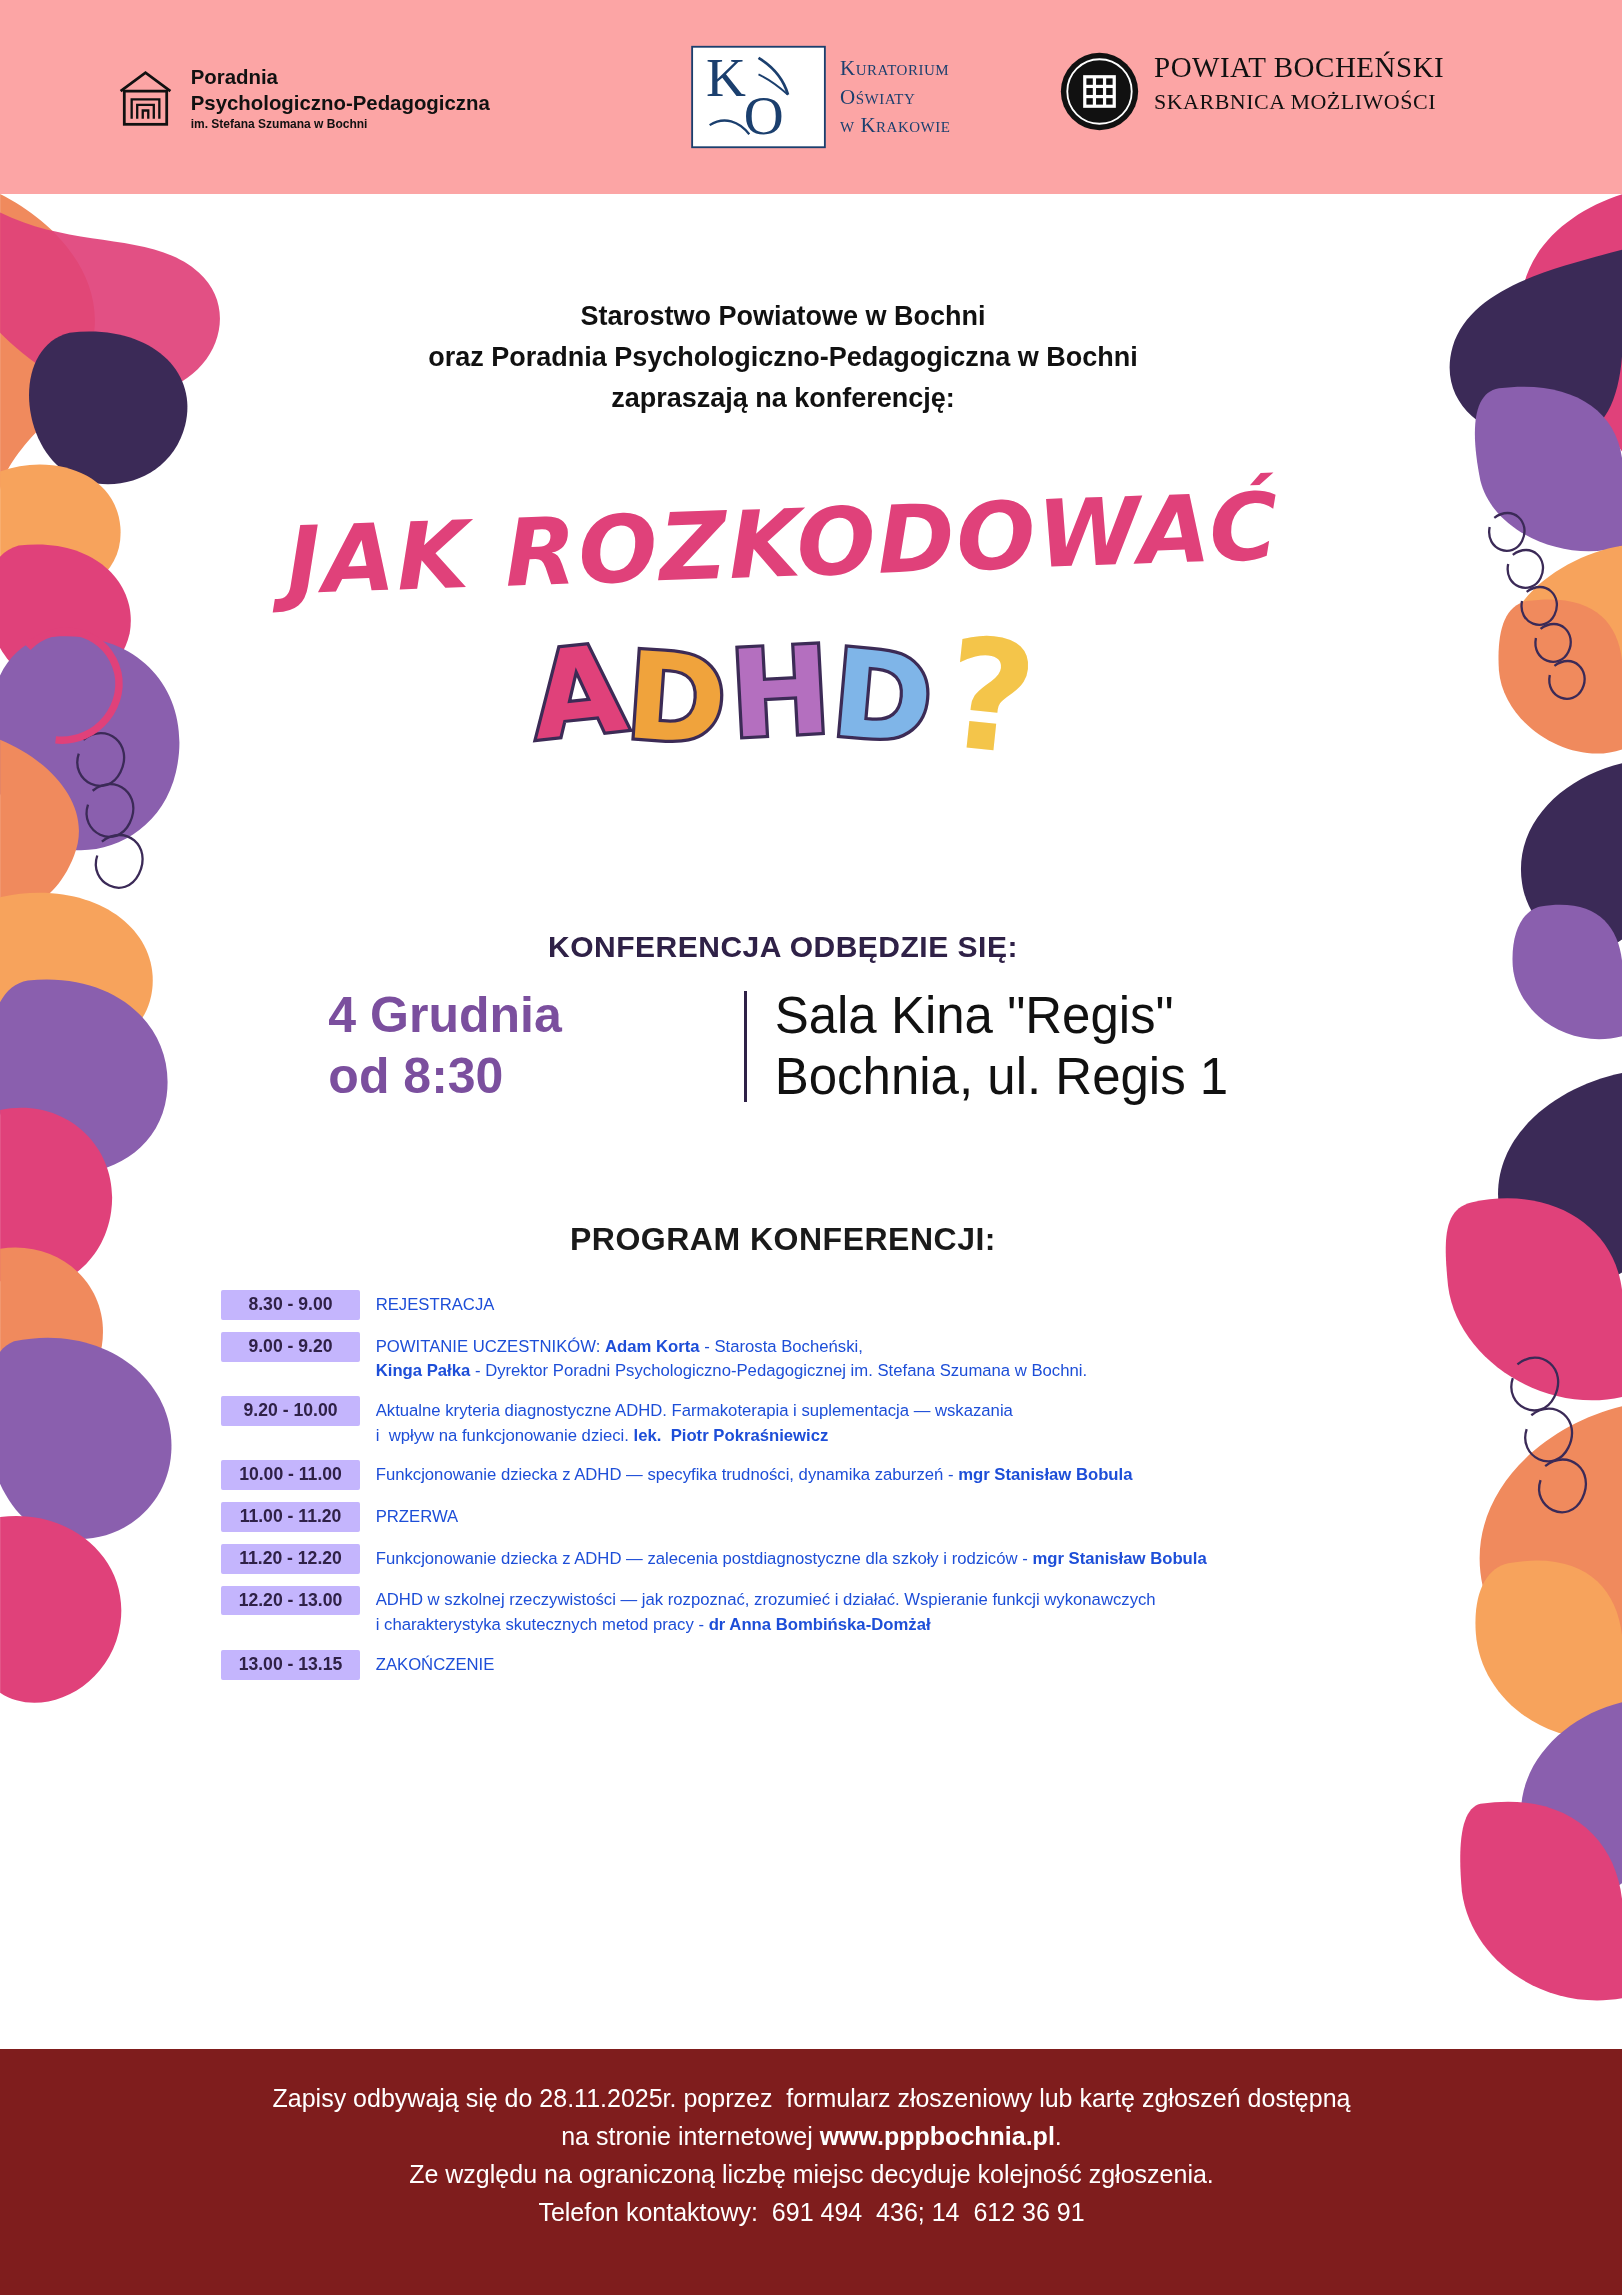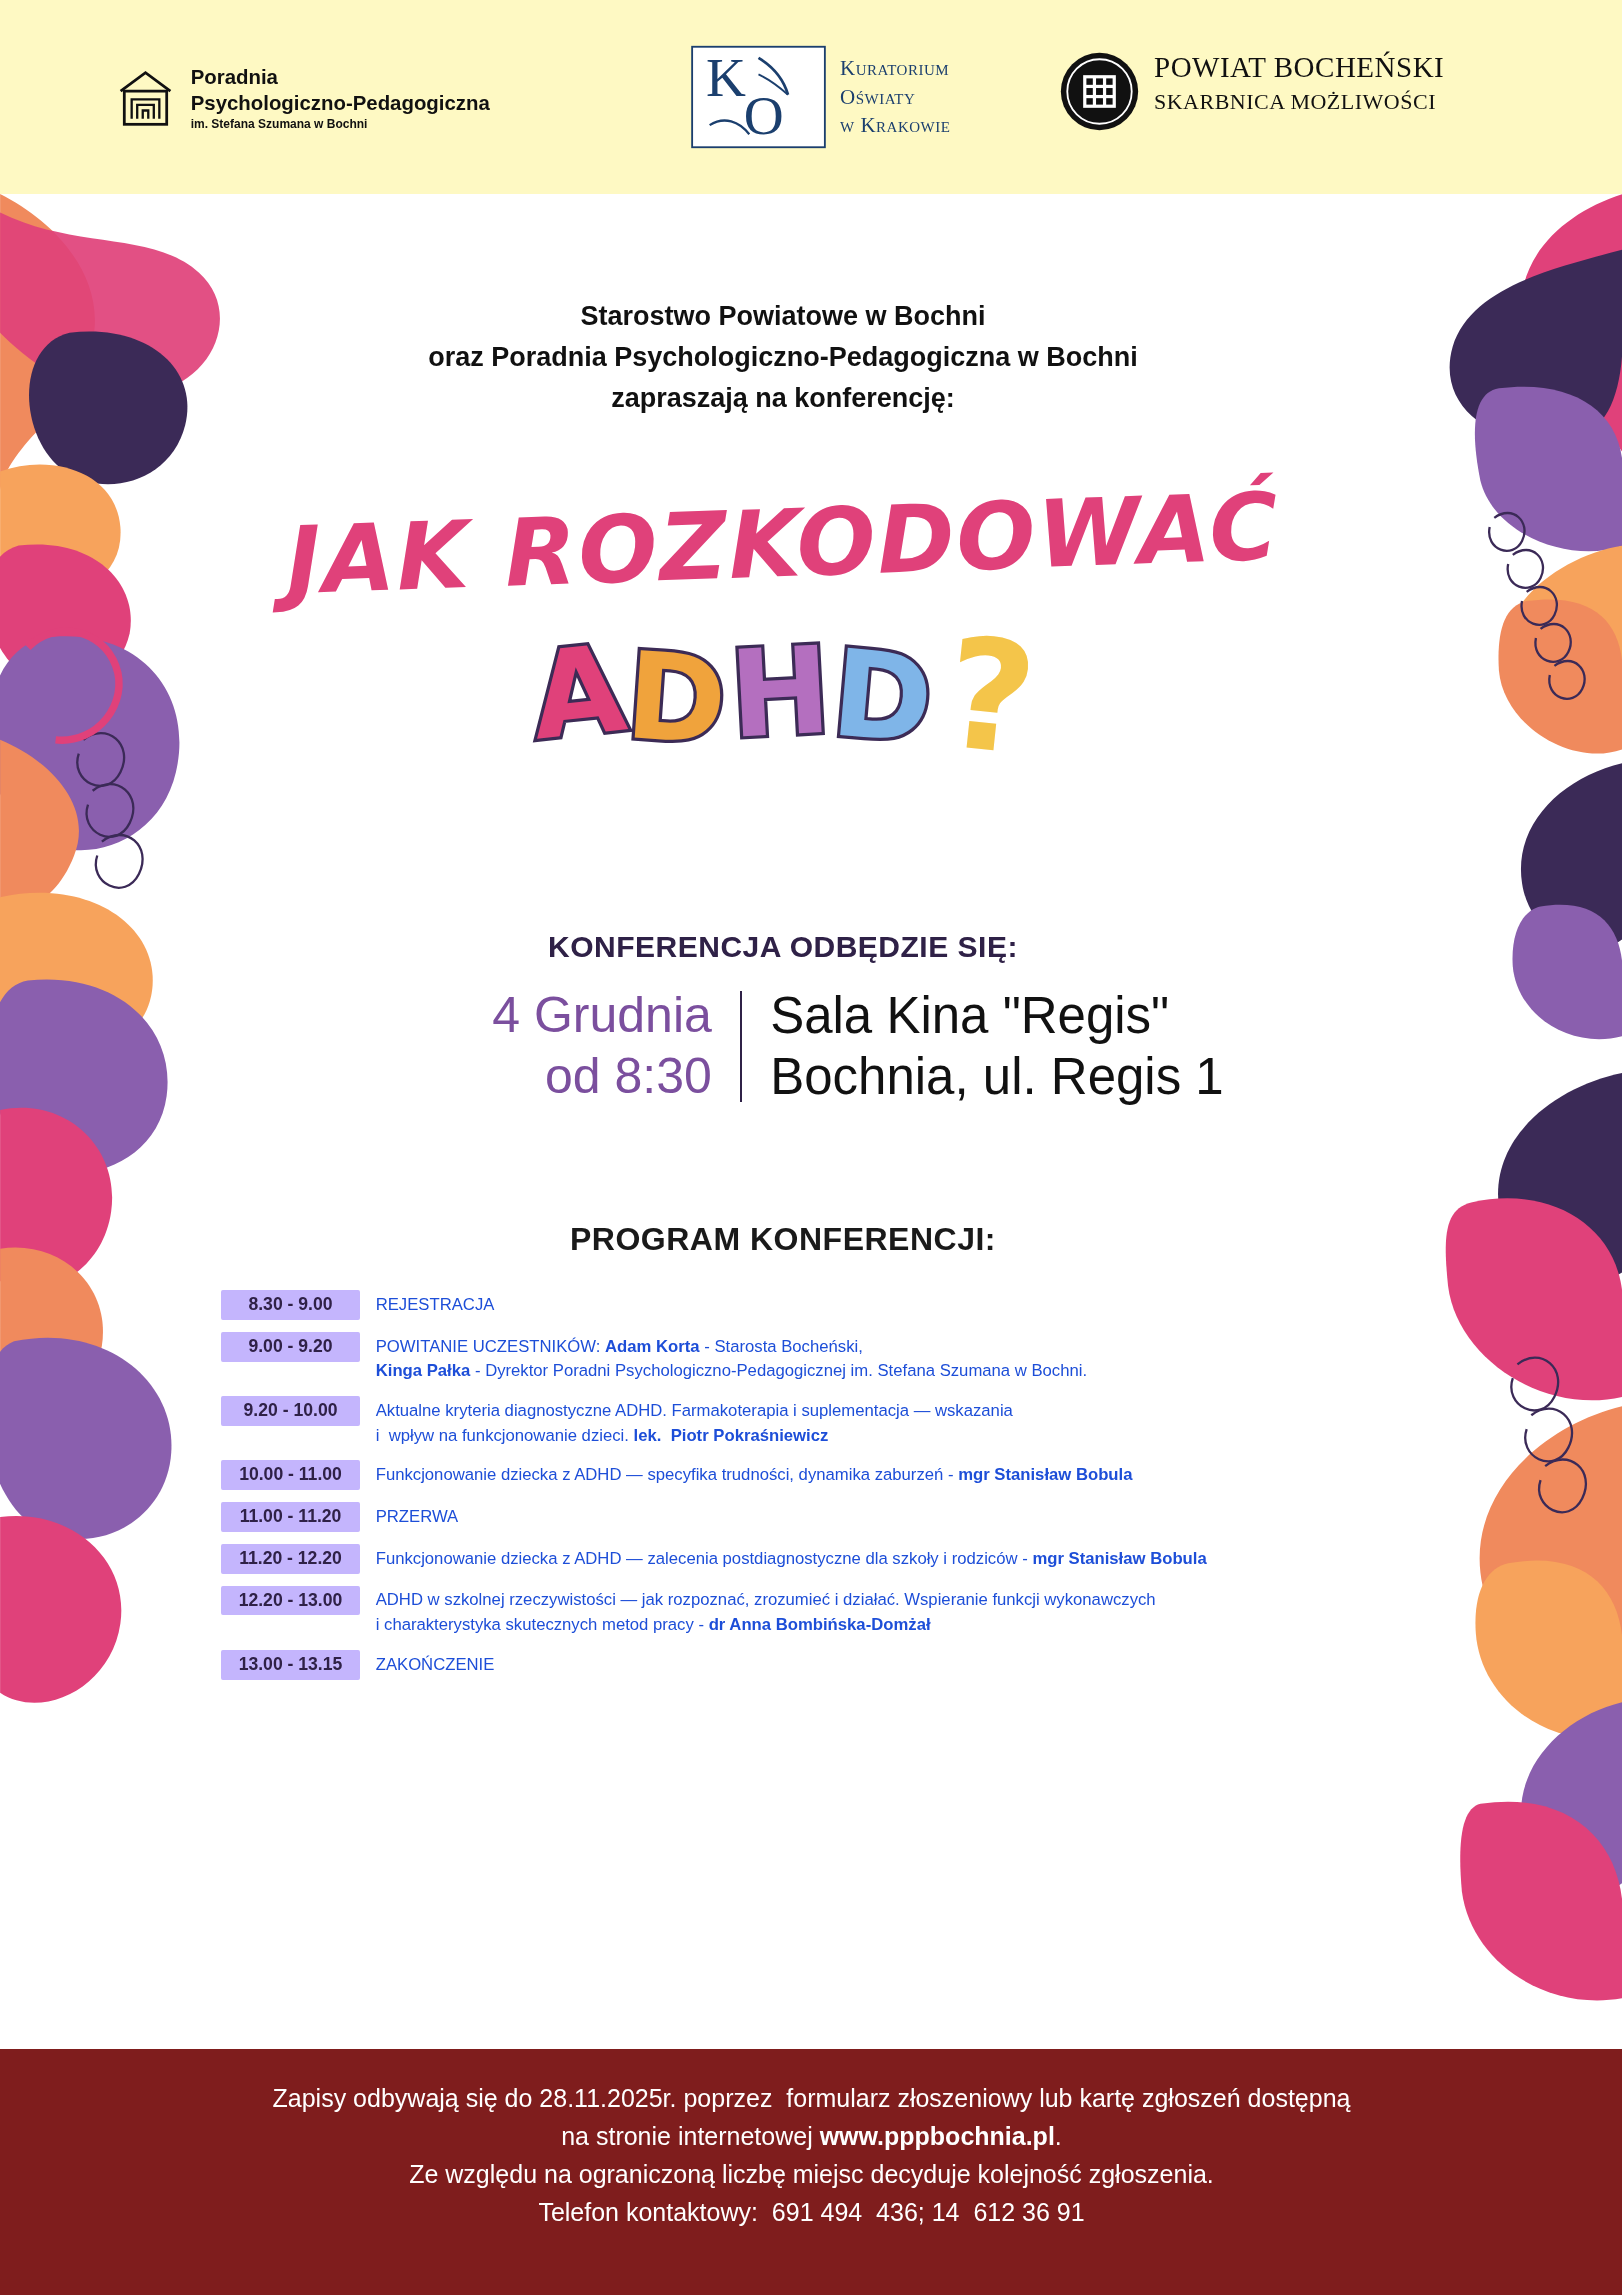--- a/index.html
+++ b/index.html
@@ -25,7 +25,7 @@
     top: 0; left: 0;
     width: 1623px;
     height: 194px;
-    background: #fef9c3;
+    background: #fca5a5;
     z-index: 40;
   }
   .logo-ppp {

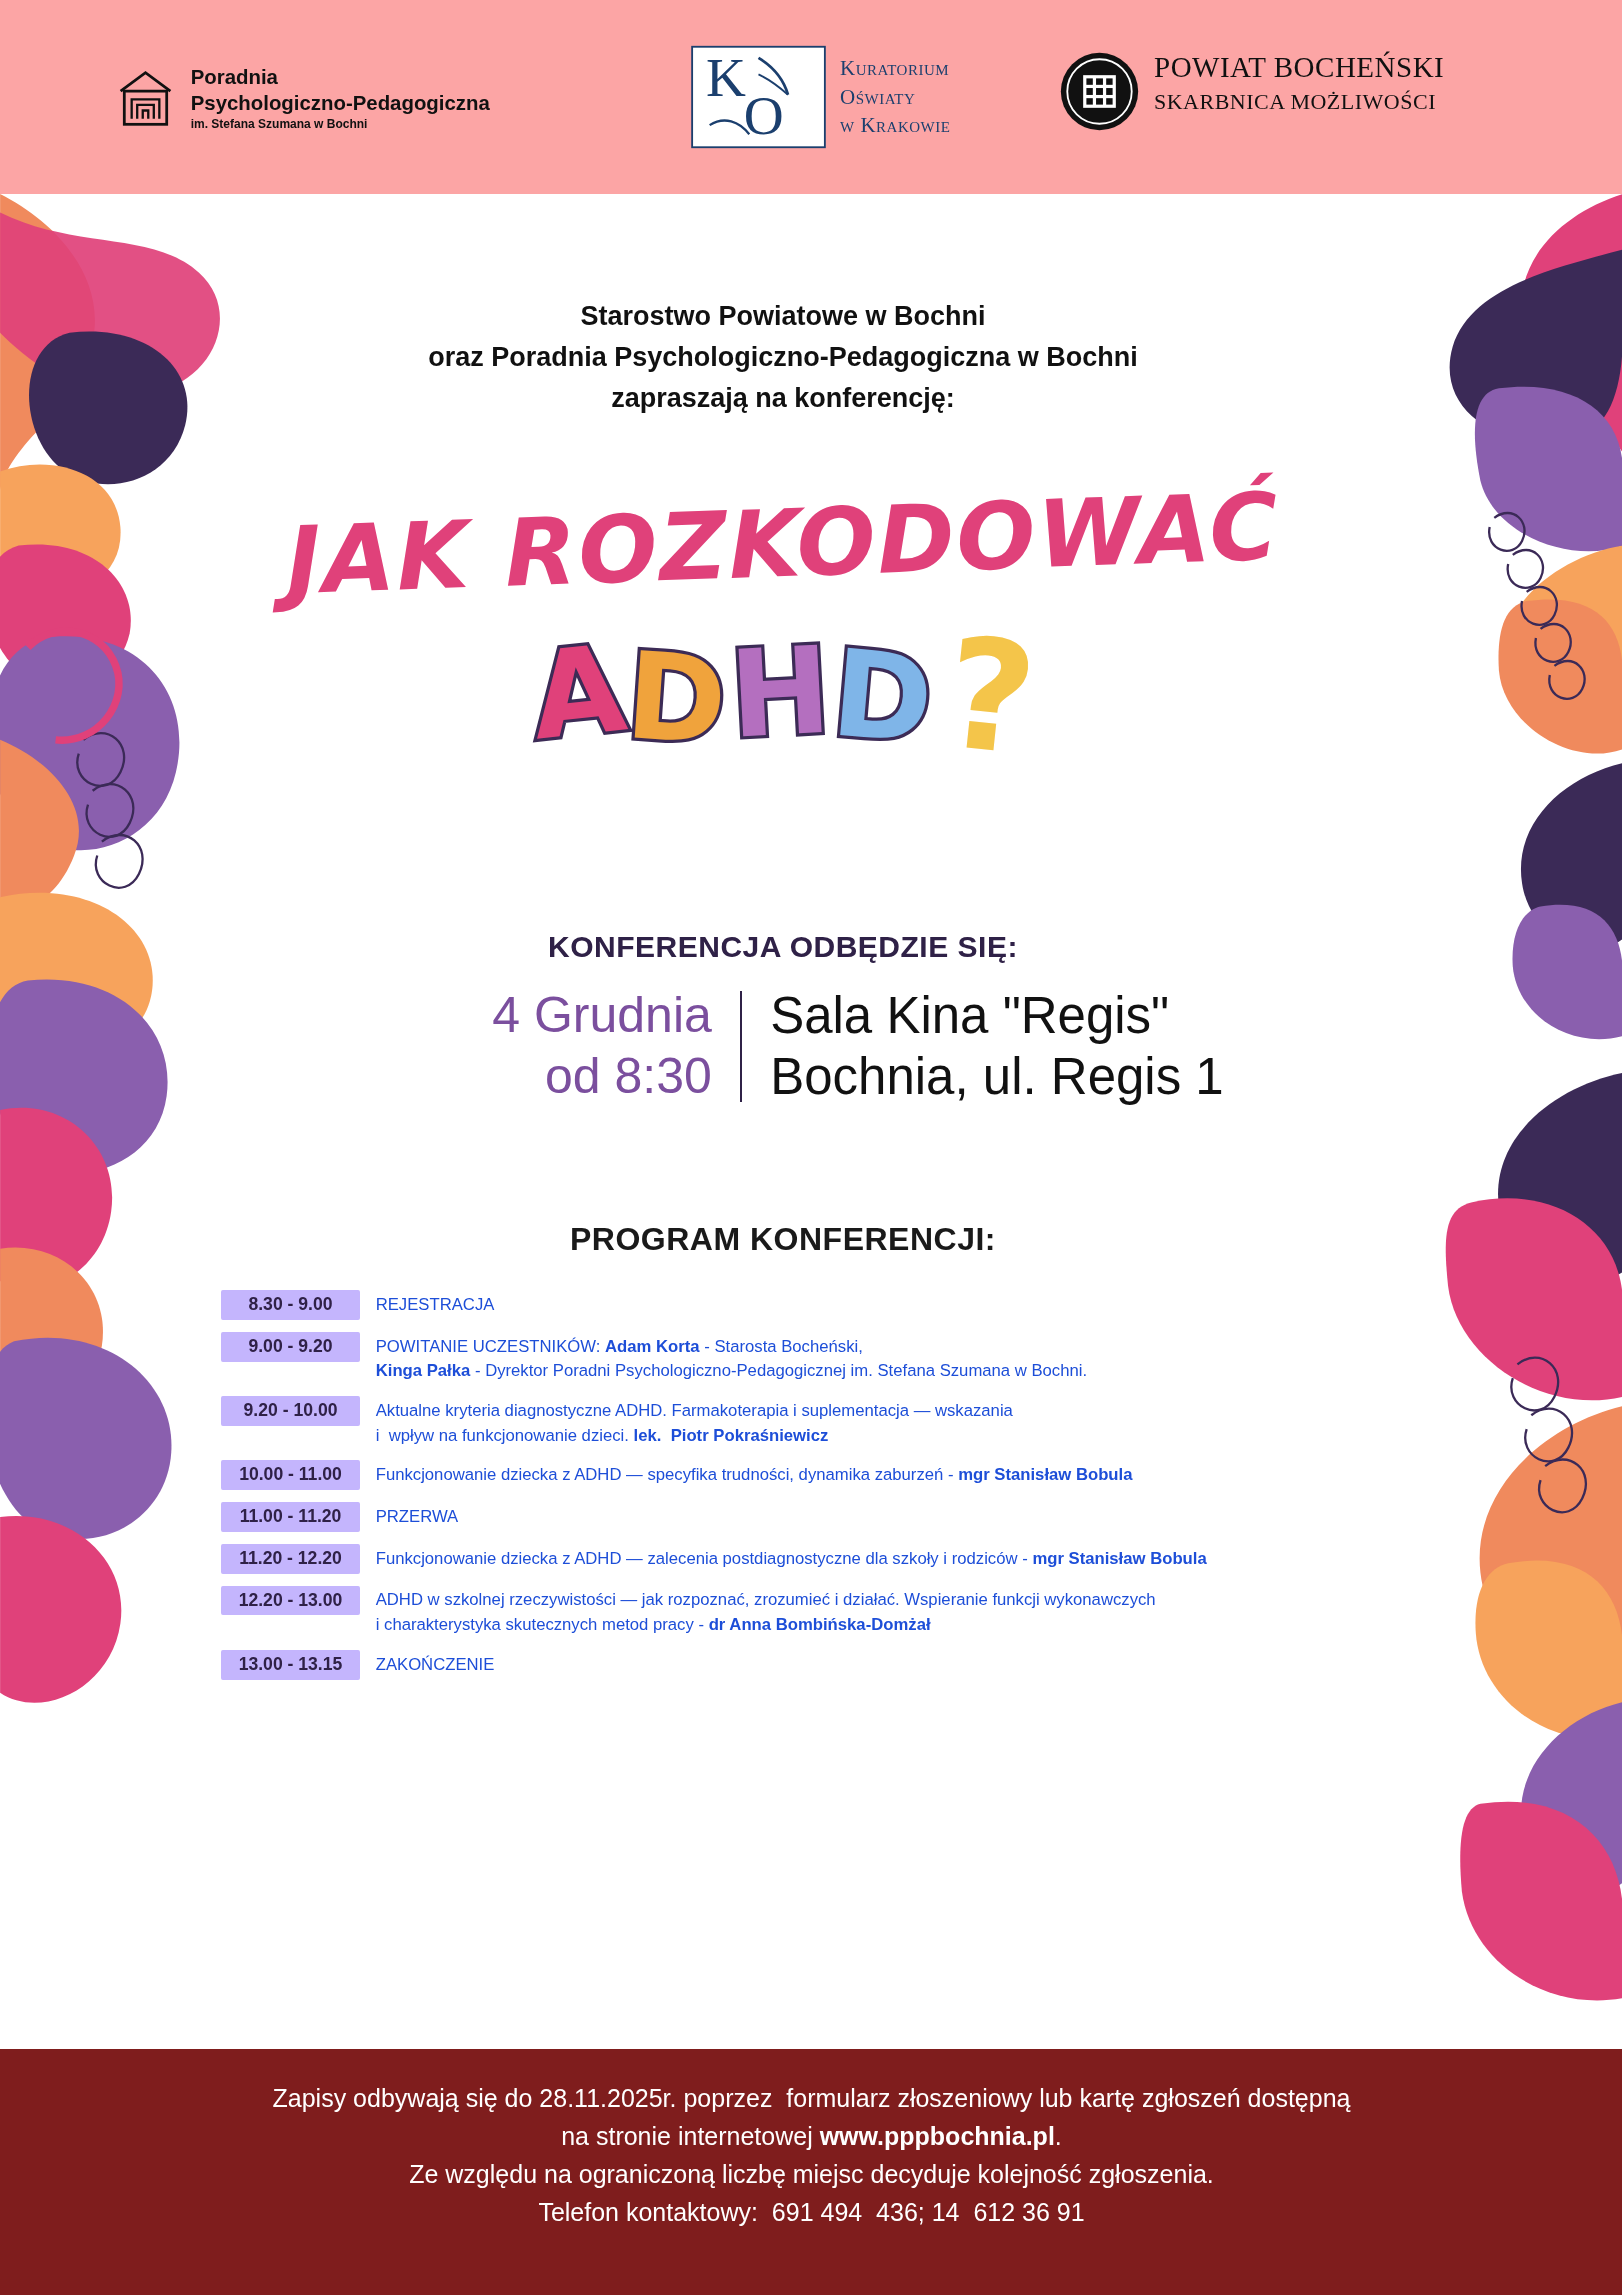--- a/index.html
+++ b/index.html
@@ -191,10 +191,10 @@
     gap: 0px;
   }
   .where-date {
-    text-align: right;
-    padding-right: 28px;
+    text-align: left;
+    padding-right: 37px;
     font-size: 50px;
-    font-weight: normal;
+    font-weight: bold;
     line-height: 1.22;
     color: #7b4f9e;
     width: 379px;

